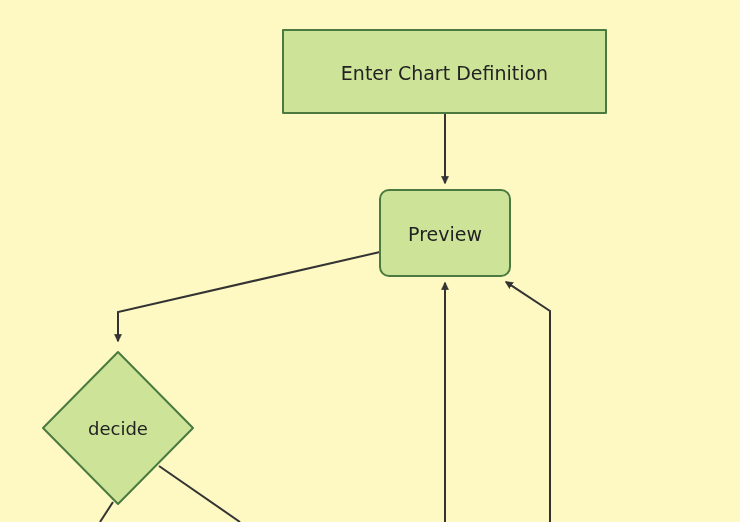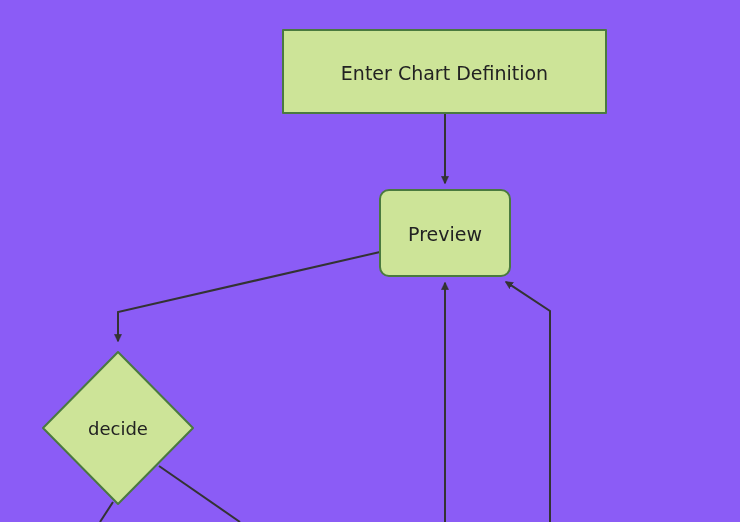--- a/index.html
+++ b/index.html
@@ -15,7 +15,7 @@
     position: relative;
     width: 740px;
     height: 522px;
-    background: #8b5cf6;
+    background: #fef9c3;
     overflow: hidden;
   }
   #diagram-svg {

